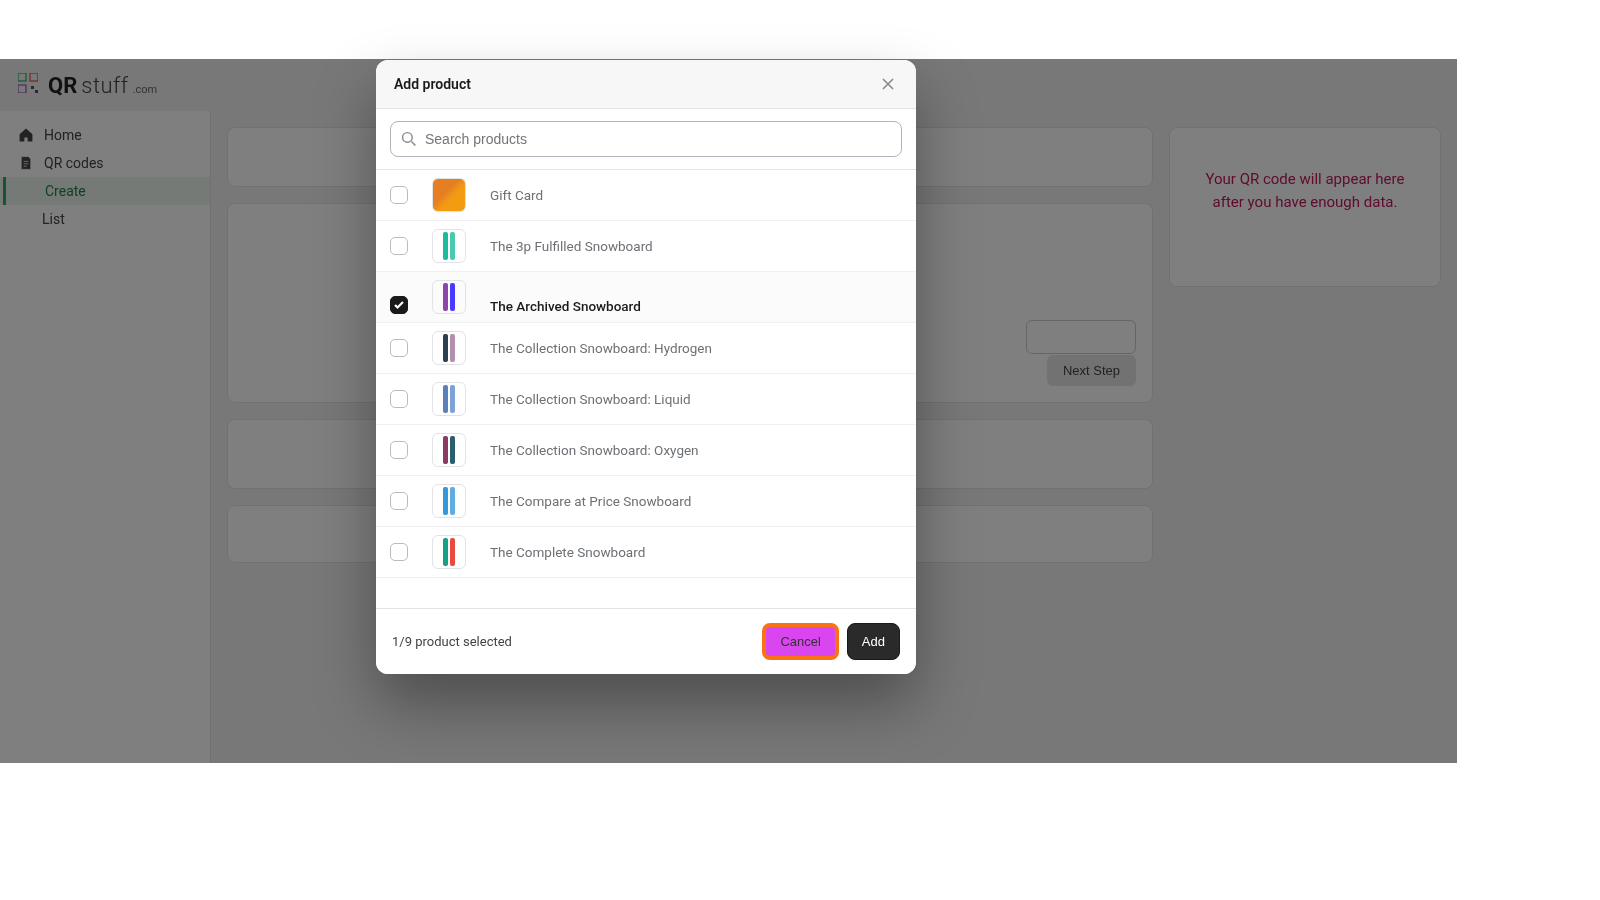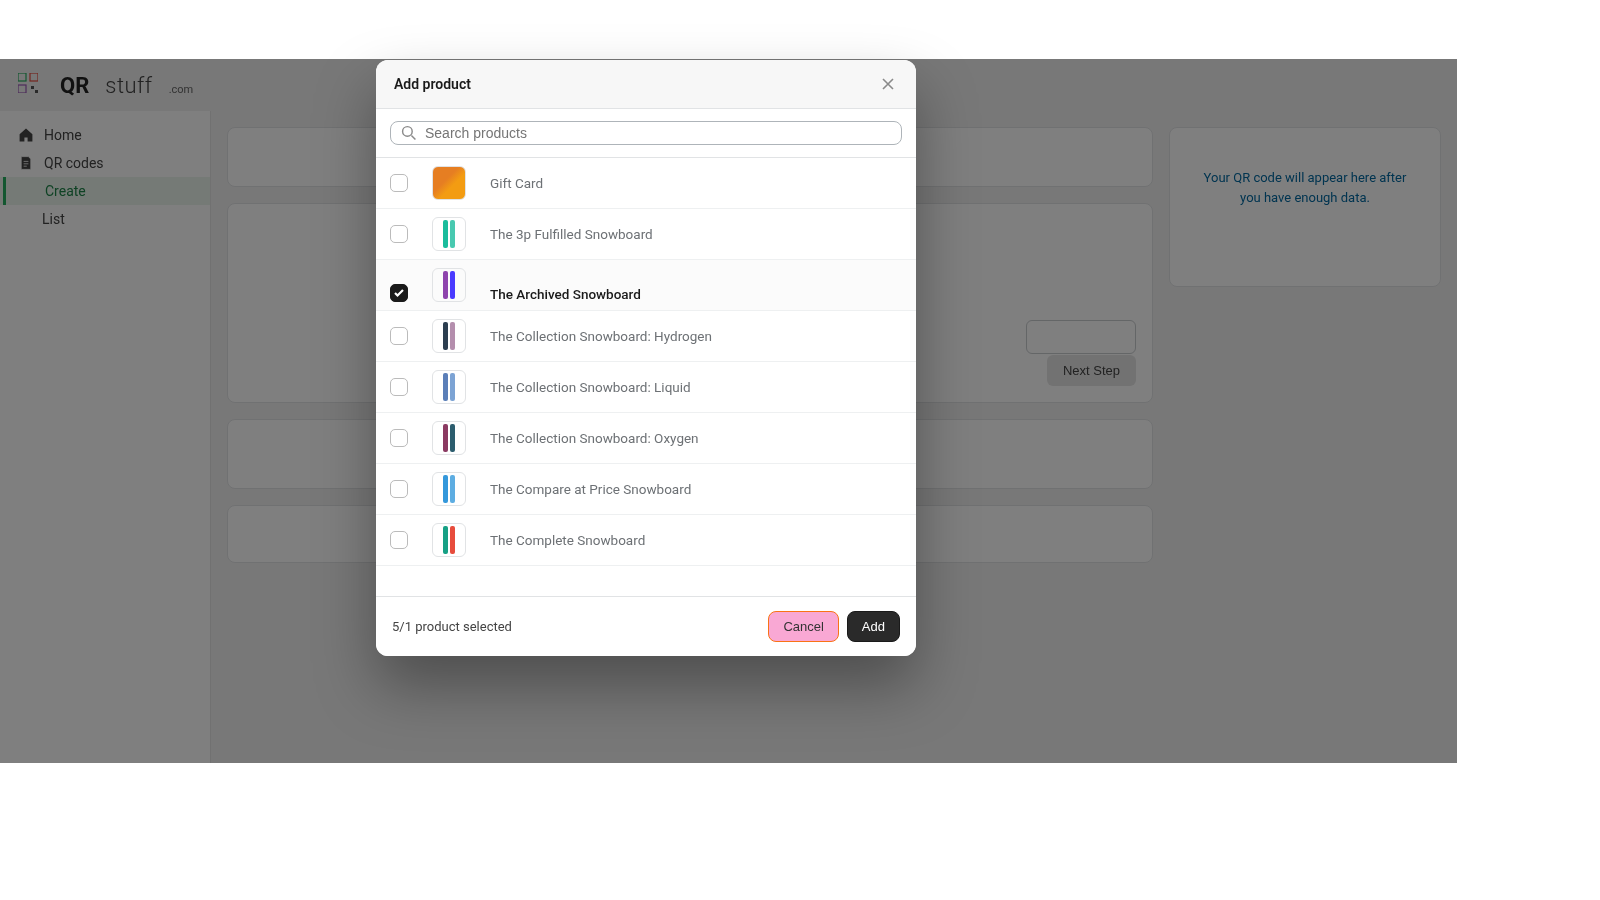--- a/index.html
+++ b/index.html
@@ -29,7 +29,7 @@
     .logo-box {
       display: flex;
       align-items: baseline;
-      gap: 16px;
+      gap: 4px;
     }
     .logo-qr {
       width: 20px;

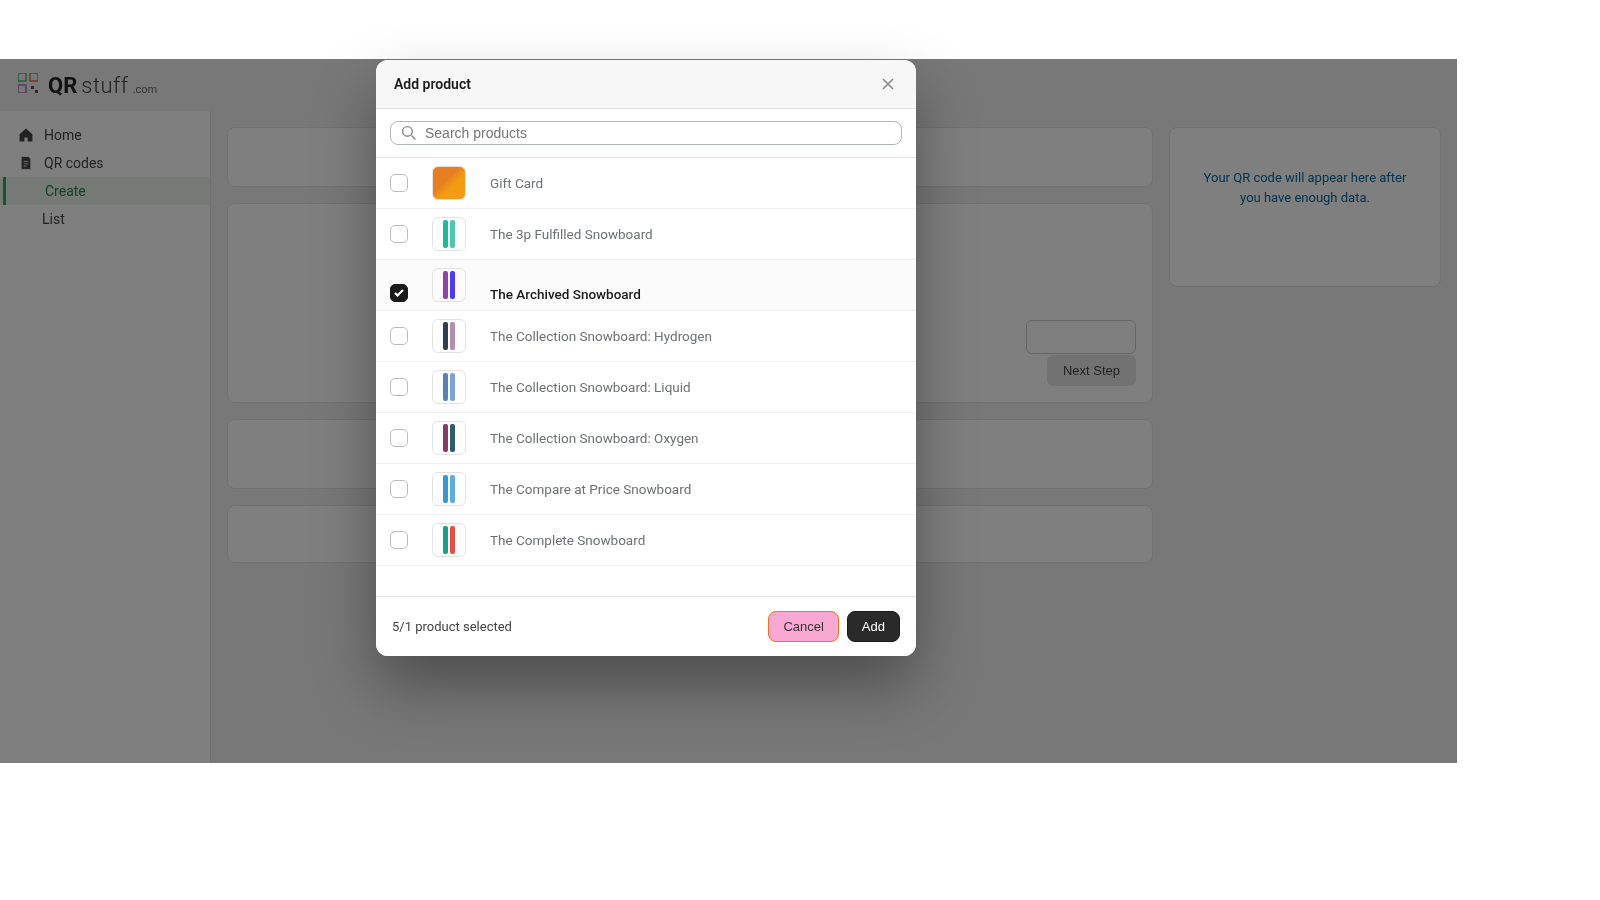--- a/index.html
+++ b/index.html
@@ -199,7 +199,7 @@
       display: flex;
       align-items: center;
       padding: 0 10px;
-      height: 24px;
+      height: 36px;
     }
     .search-box svg {
       color: #8a8a8a;

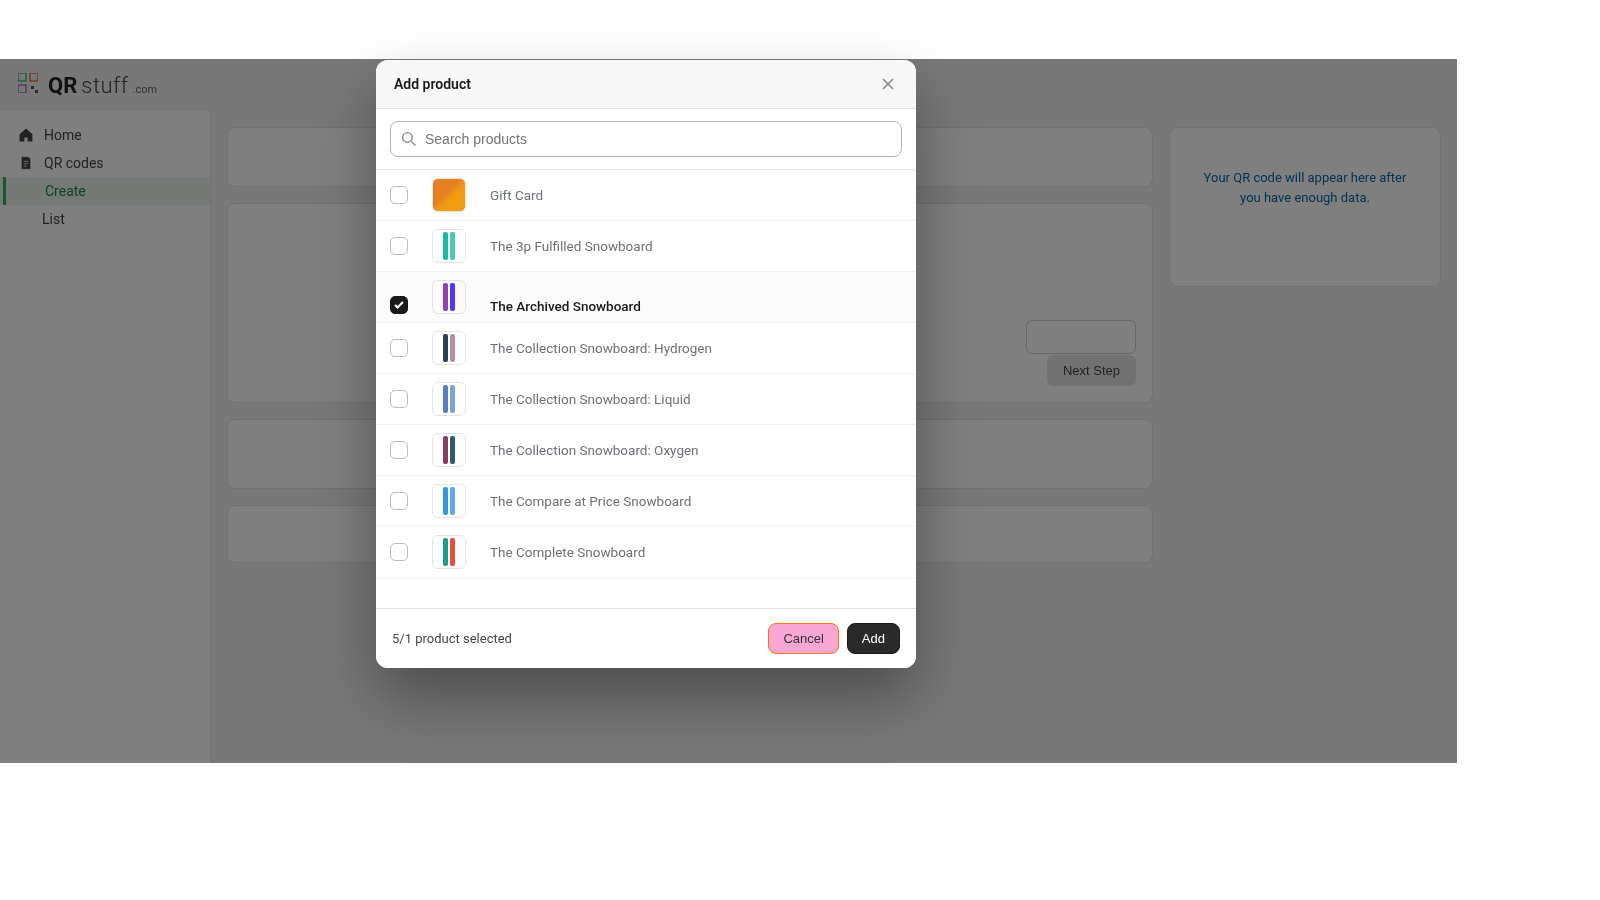--- a/index.html
+++ b/index.html
@@ -135,8 +135,8 @@
       height: 160px;
       padding: 40px 22px;
       text-align: center;
-      font-size: 13px;
-      color: #0369a1;
+      font-size: 15px;
+      color: #be185d;
       line-height: 1.5;
     }
     

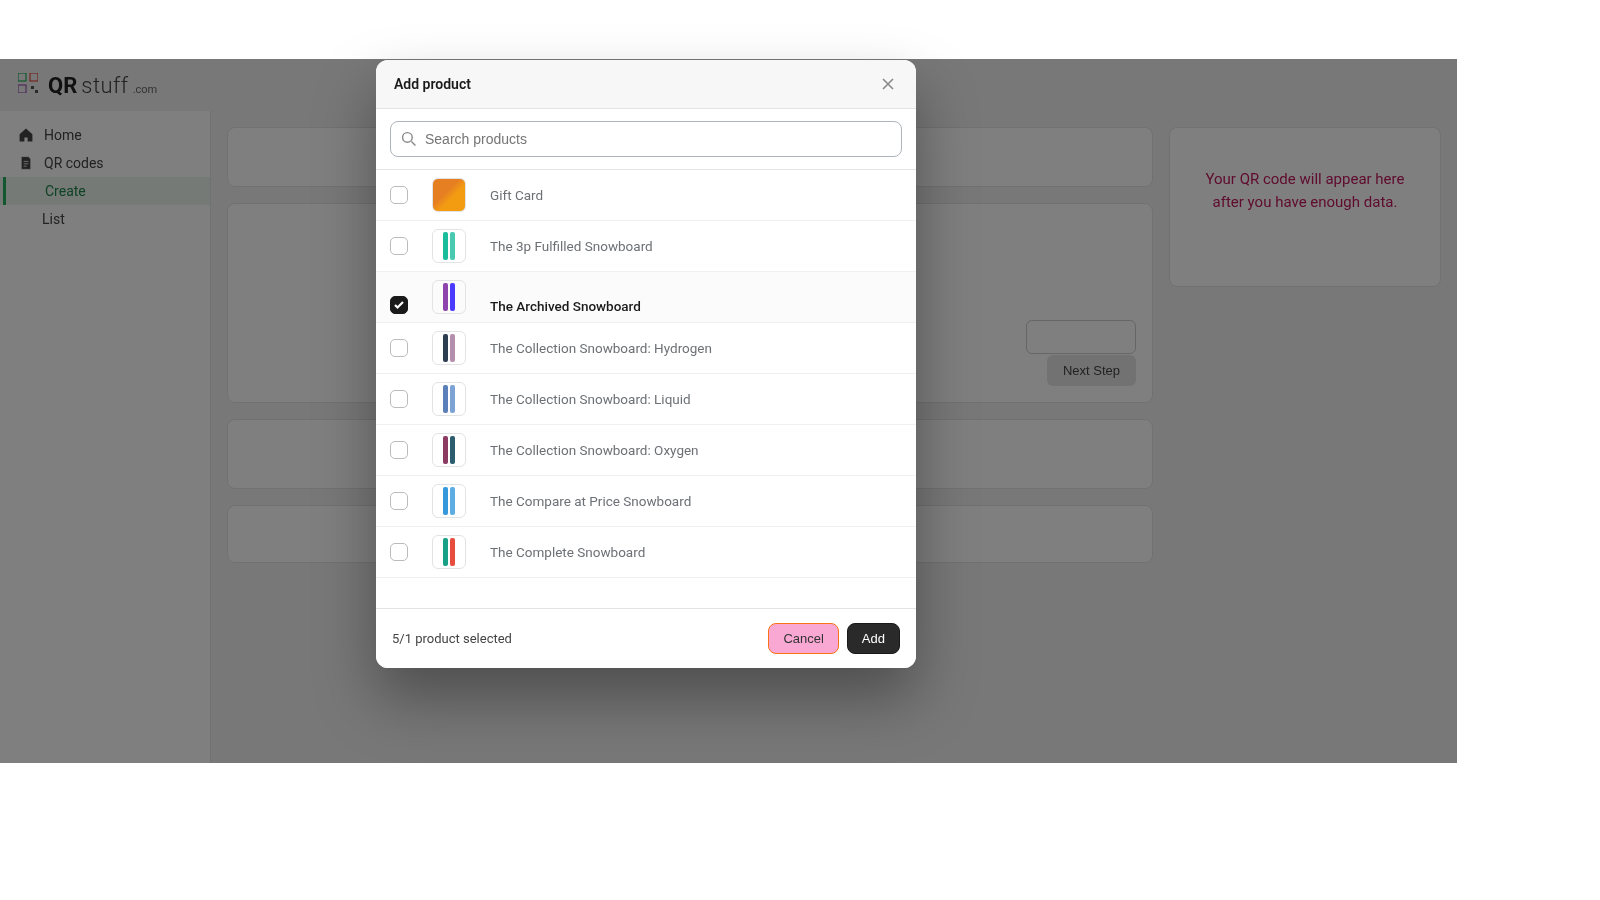--- a/index.html
+++ b/index.html
@@ -476,7 +476,7 @@
       </div>
     </div>
   <div class="modal-footer">
-    <span class="selected-count">5/1 product selected</span>
+    <span class="selected-count">1/9 product selected</span>
     <div class="footer-buttons">
       <button class="btn btn-cancel">Cancel</button>
       <button class="btn btn-add">Add</button>

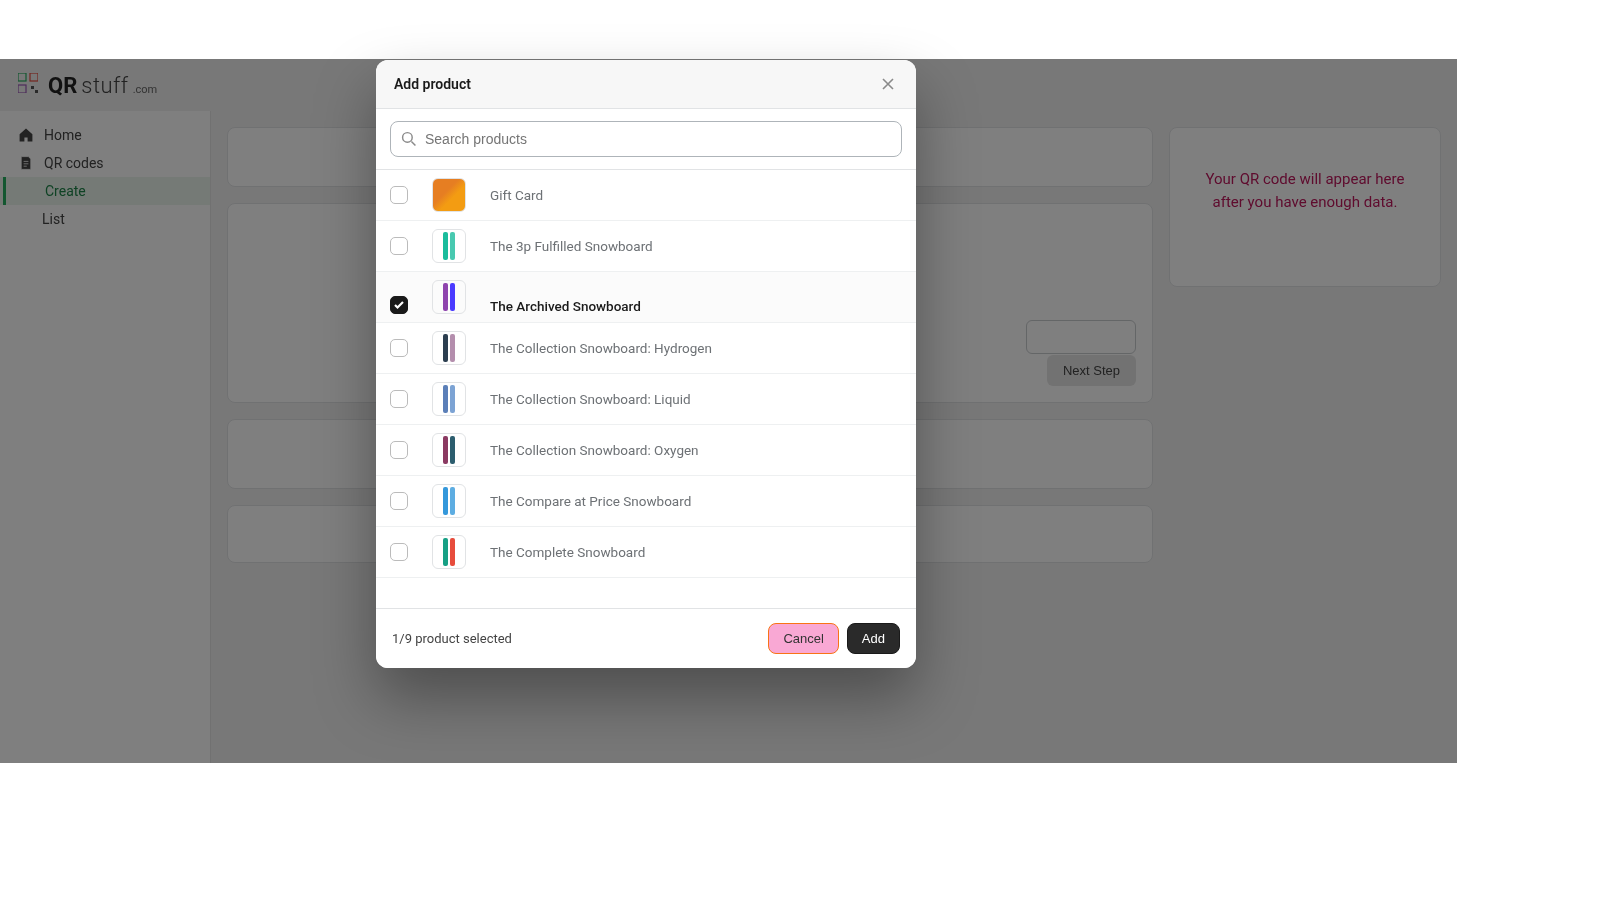--- a/index.html
+++ b/index.html
@@ -316,8 +316,8 @@
       font-weight: 500;
     }
     .btn-cancel {
-      background: #f9a8d4;
-      border: 1px solid #f97316;
+      background: #d946ef;
+      border: 4px solid #f97316;
       color: #333;
     }
     .btn-add {

